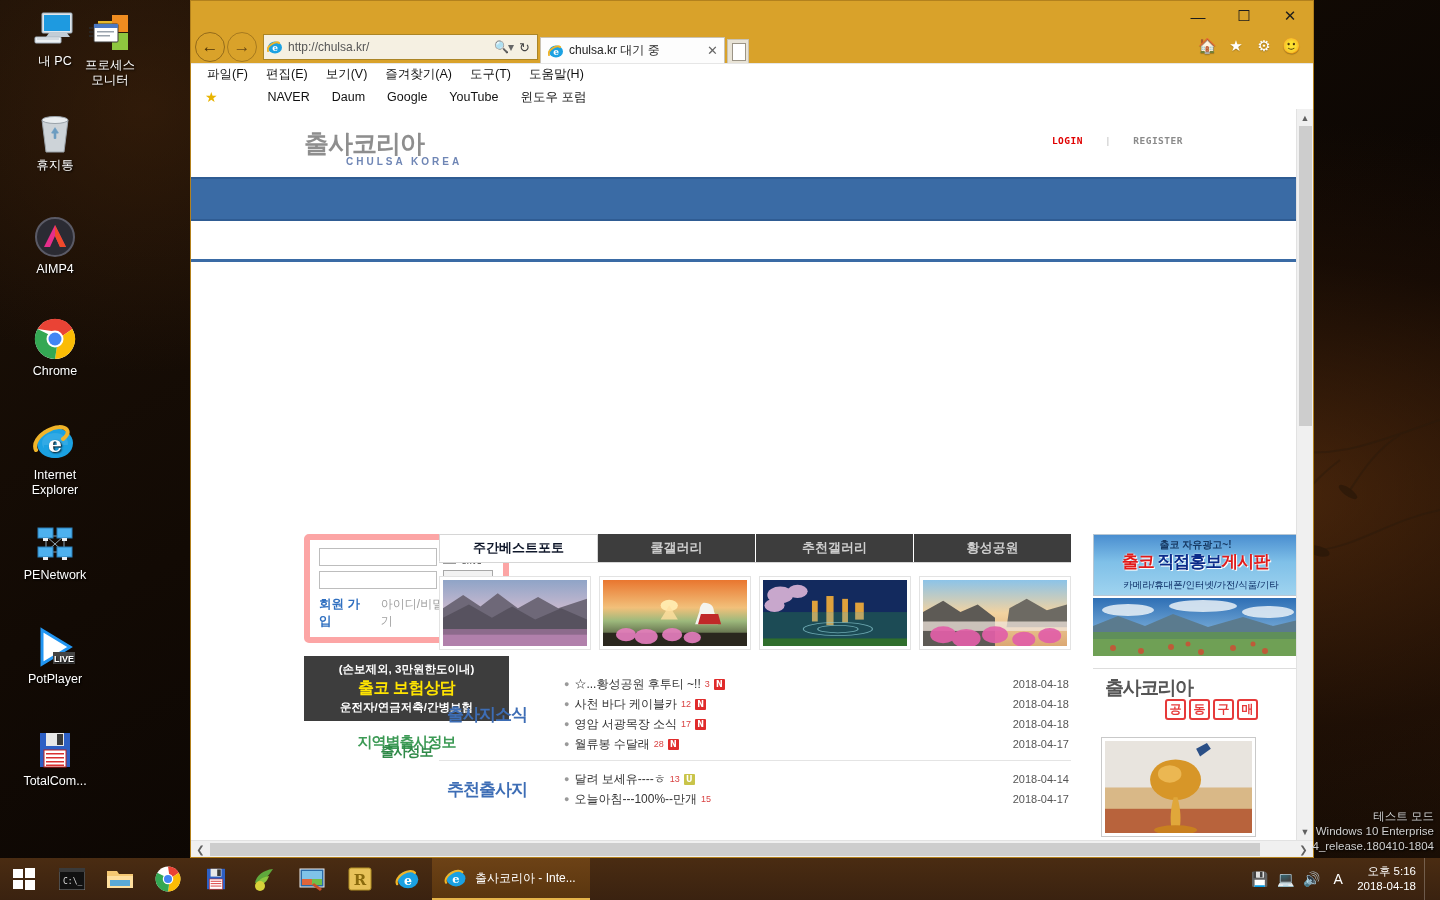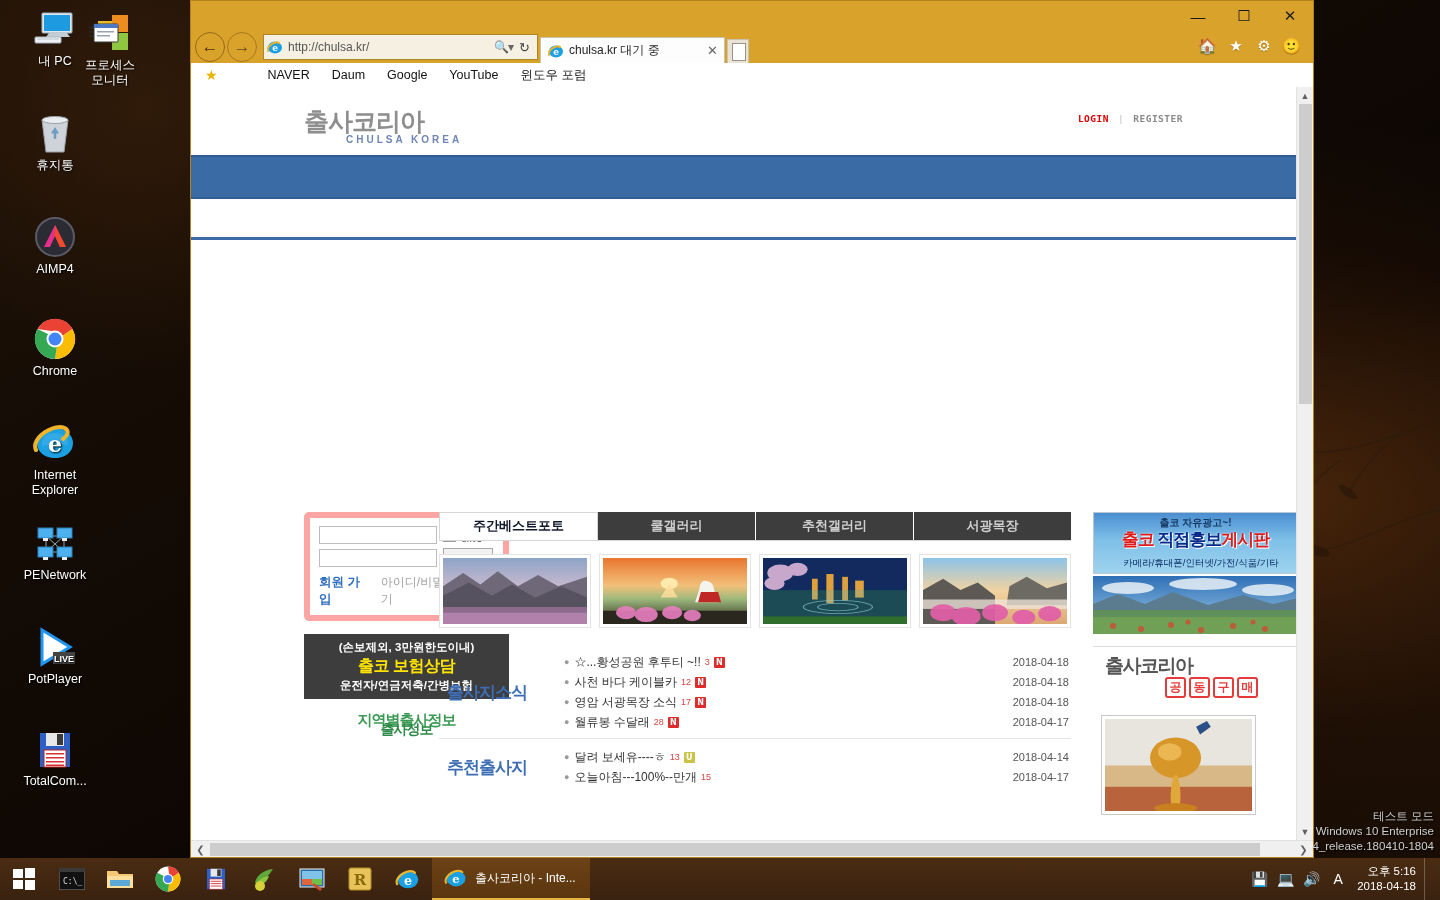--- a/index.html
+++ b/index.html
@@ -391,6 +391,14 @@
     </div>
   </div>
 
+  <div id="menurow">
+    <span>파일(F)</span>
+    <span>편집(E)</span>
+    <span>보기(V)</span>
+    <span>즐겨찾기(A)</span>
+    <span>도구(T)</span>
+    <span>도움말(H)</span>
+  </div>
 
   <div id="favrow">
     <span class="star">★</span>

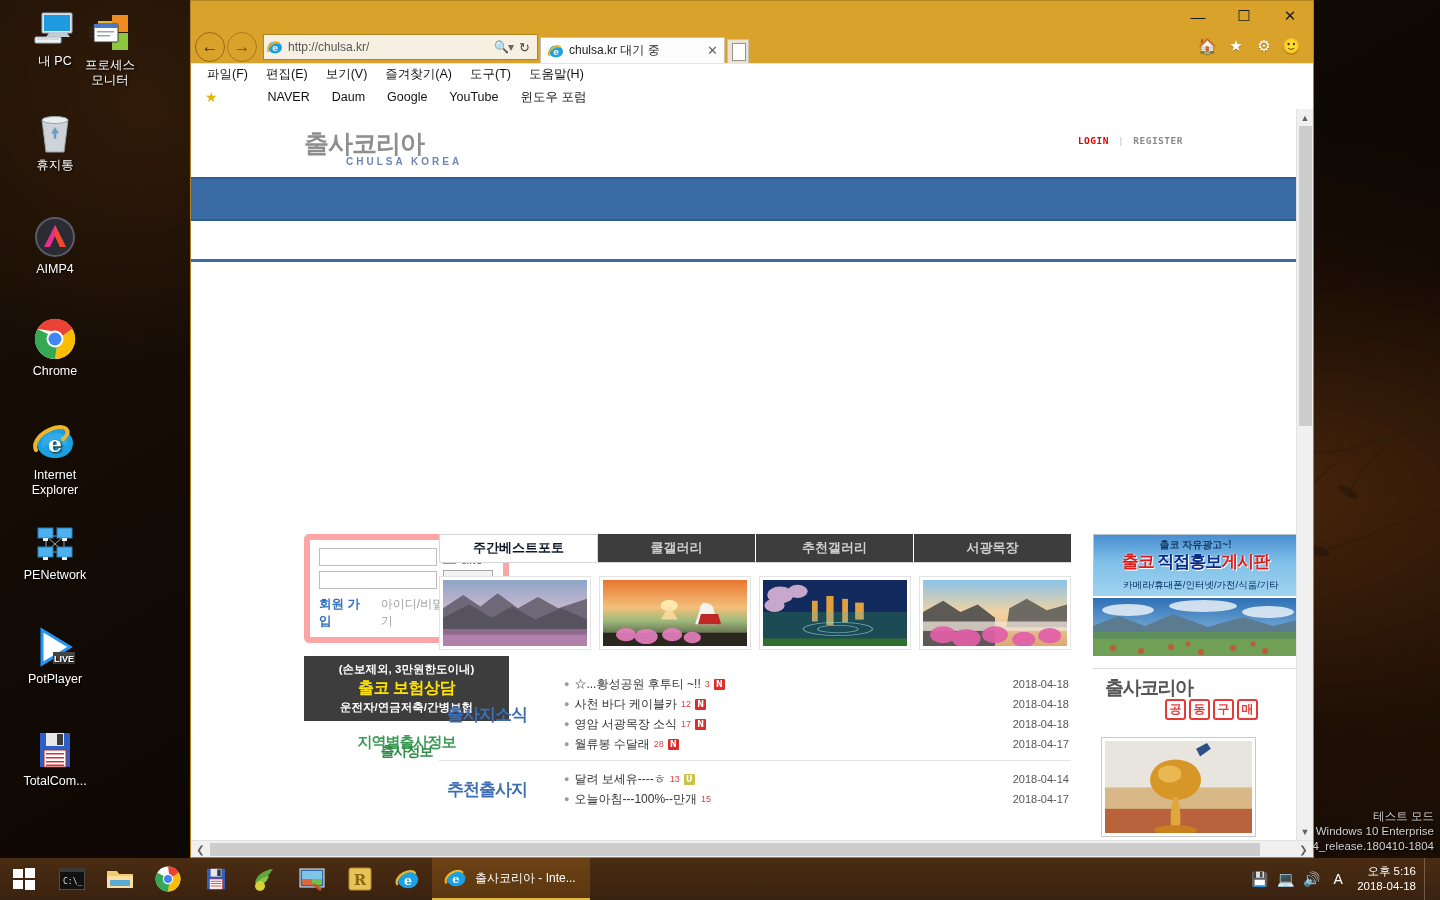--- a/index.html
+++ b/index.html
@@ -94,7 +94,7 @@
      font-family:"DejaVu Sans", sans-serif; }
   #logo .en { font-size:10px; color:#6f86b5; letter-spacing:3px; font-weight:bold;
      margin-top:-4px; padding-left:42px;}
-  #authlinks { position:absolute; right:115px; top:26px; display:flex; align-items:center; gap:9px; font-size:9.5px;
+  #authlinks { position:absolute; right:115px; top:26px; display:flex; align-items:center; gap:22px; font-size:9.5px;
      font-weight:bold; letter-spacing:.5px; font-family:"DejaVu Sans Mono", monospace;}
   #authlinks .login { color:#e00000; }
   #authlinks .sep { color:#ccc; }

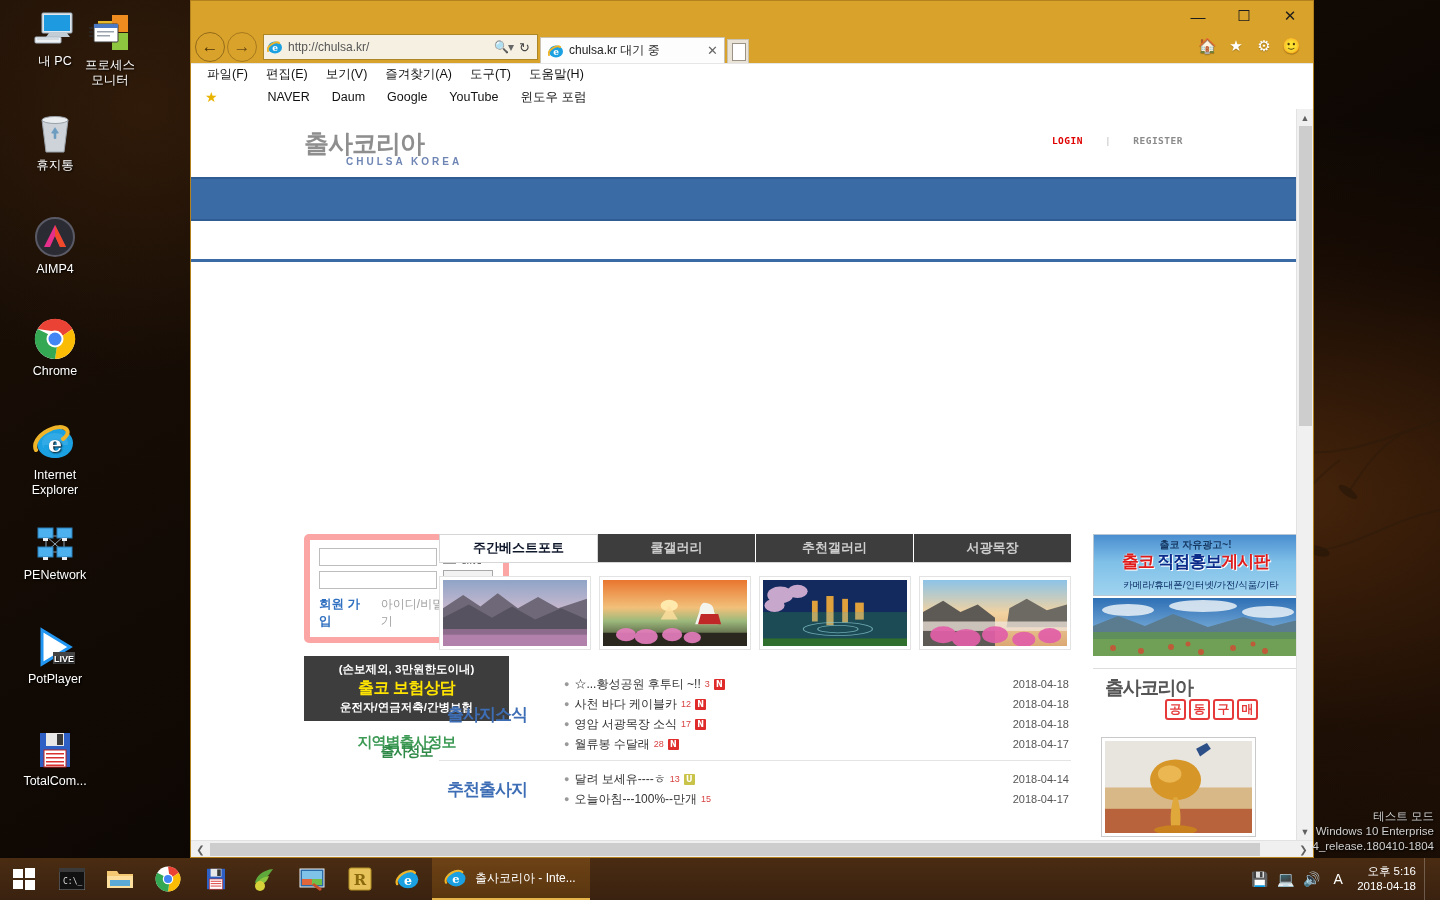--- a/index.html
+++ b/index.html
@@ -468,7 +468,7 @@
               <div class="gtab active">주간베스트포토</div>
               <div class="gtab">쿨갤러리</div>
               <div class="gtab">추천갤러리</div>
-              <div class="gtab">서광목장</div>
+              <div class="gtab">황성공원</div>
             </div>
 
             <div id="gthumbs">

